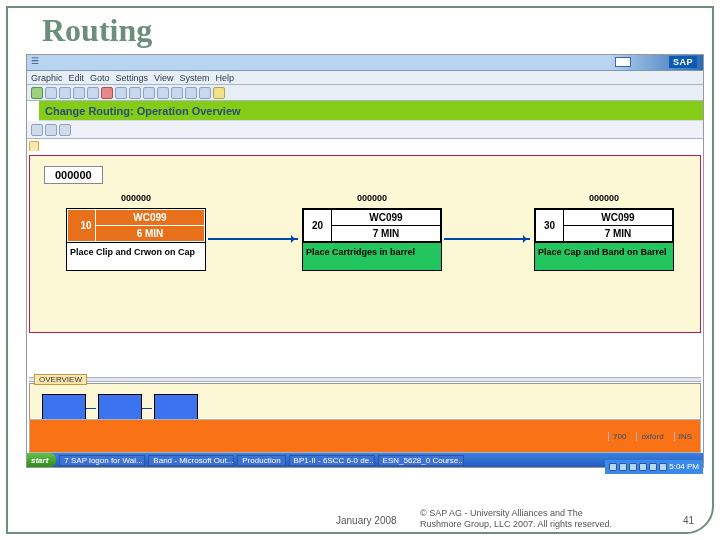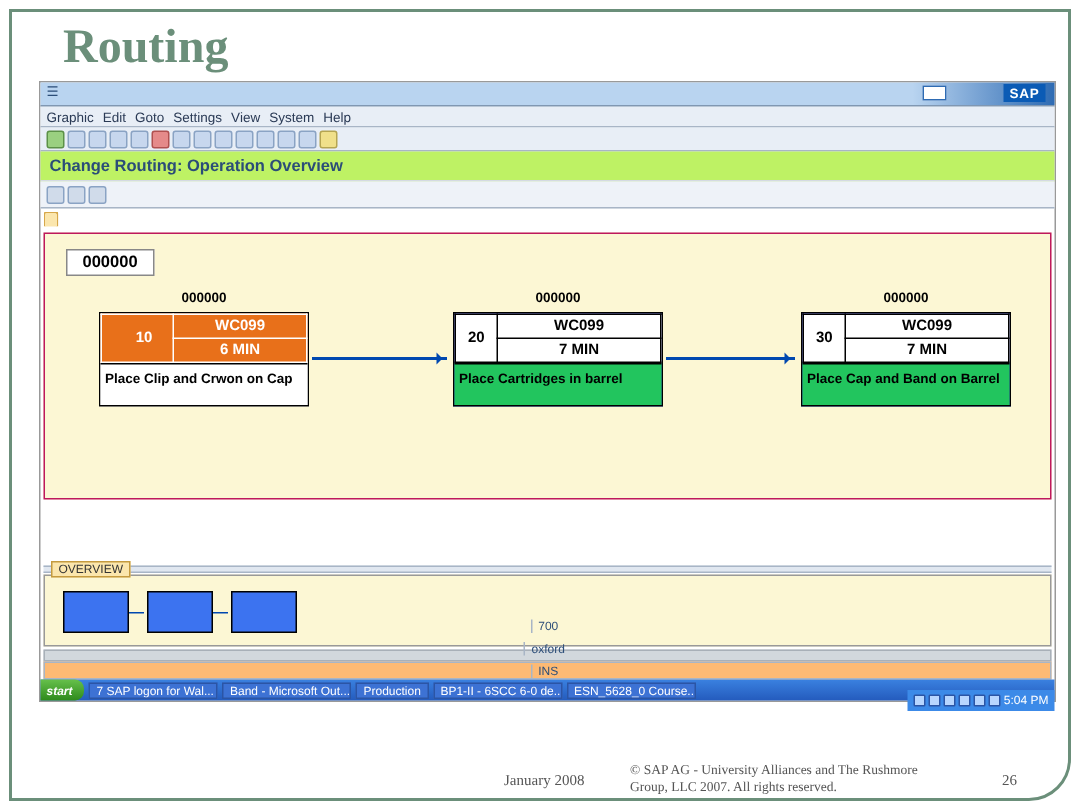--- a/index.html
+++ b/index.html
@@ -100,7 +100,7 @@
   .toolbar .ico.yellow { background:#f0e08a; border-color:#b5a552;}
   .subtitle {
     height: 20px;
-    background: #bef264;
+    background: #84cc16;
     color: #2b4d78;
     font-size: 11px;
     font-weight: bold;
@@ -108,6 +108,7 @@
     align-items: center;
     padding-left: 6px;
     border-bottom:1px solid #d4dae2;
+    margin-left:12px;
   }
   .toolbar2 {
     height: 18px;

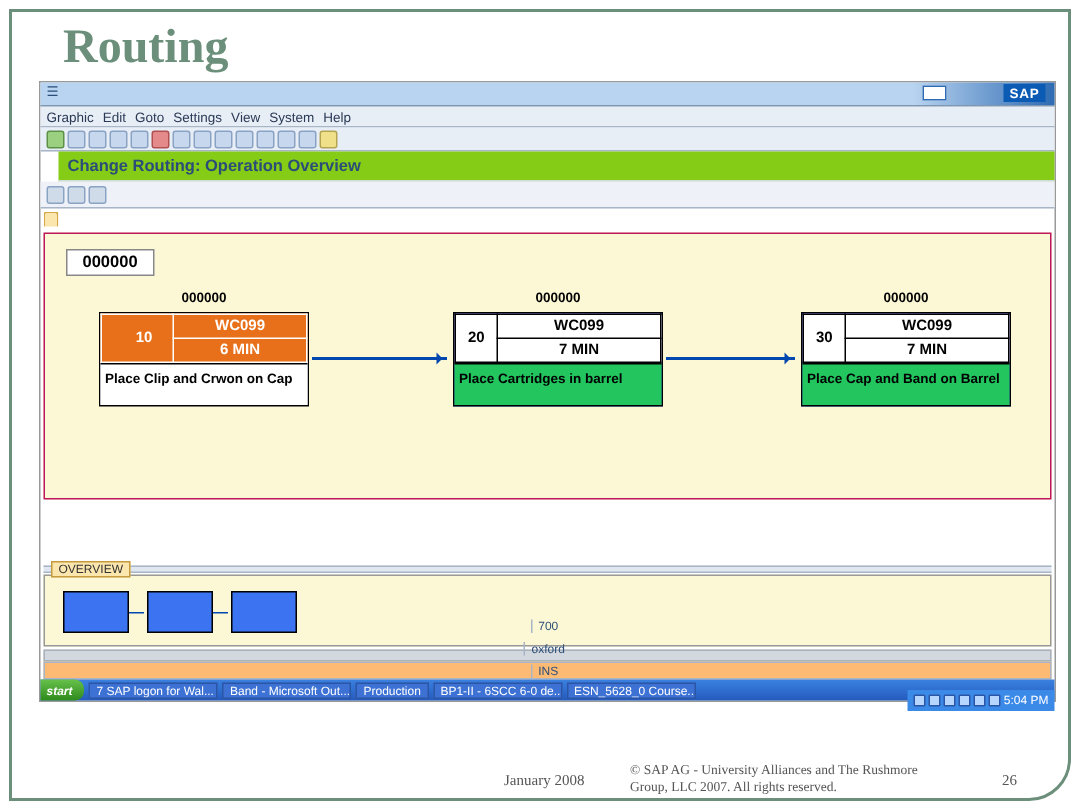--- a/index.html
+++ b/index.html
@@ -202,7 +202,7 @@
   }
   .op.orange table { background:#e8701a; }
   .op.orange table td { color:#fff; border-color:#fff; }
-  .op.orange .left-cell { width:48px;padding-left:10px; }
+  .op.orange .left-cell { width:28px;padding-left:10px; }
   .op.orange .desc { background:#fff; }
   .op.blue1 table td, .op.blue2 table td { border-color:#000; background:#fff; }
   .op.blue1, .op.blue2 { background:#3c73f0; }

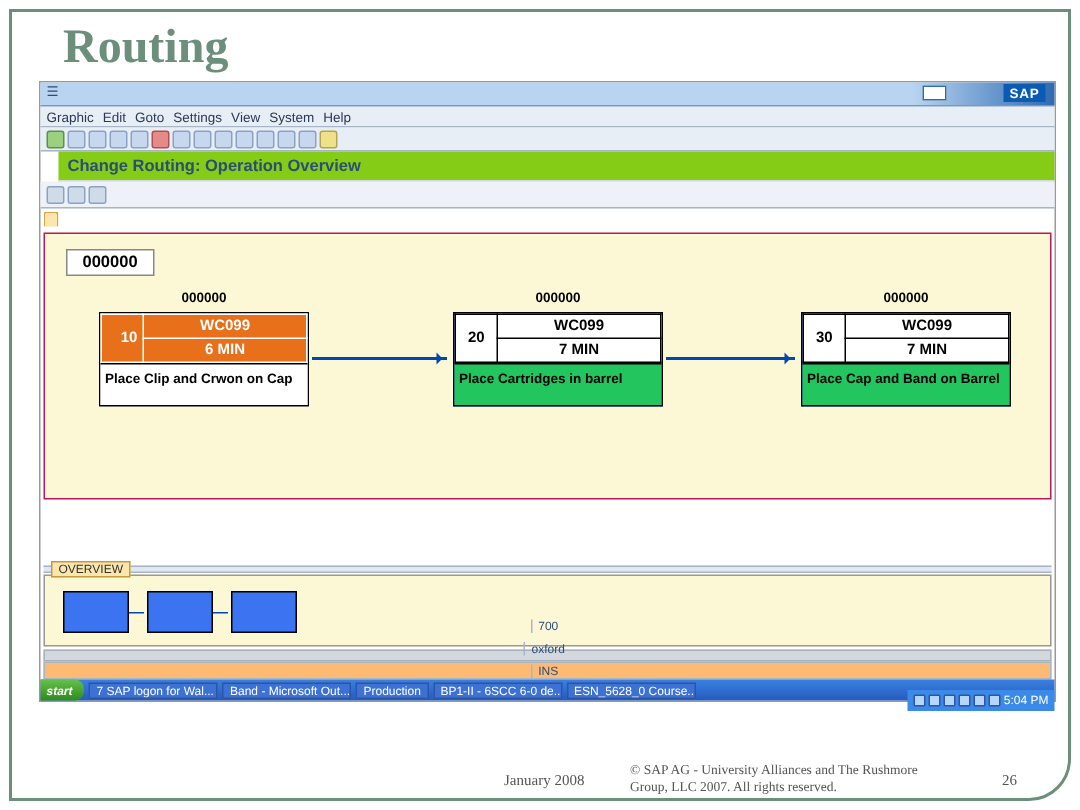--- a/index.html
+++ b/index.html
@@ -273,16 +273,15 @@
     left:2px; right:2px;
     bottom:14px;
     height:12px;
-    background:#fdba74;
+    background:#f97316;
     border:1px solid #a8b5c6;
     font-size:8px;
     color:#2b4d78;
     display:flex;
     justify-content:flex-end;
     gap:6px;
-    padding:0 4px;
+    padding:16px 4px;
     align-items:center;
-    flex-direction:column;
   }
   .sap-status .cell { border-left:1px solid #a8b5c6; padding:0 4px;}
   .taskbar {

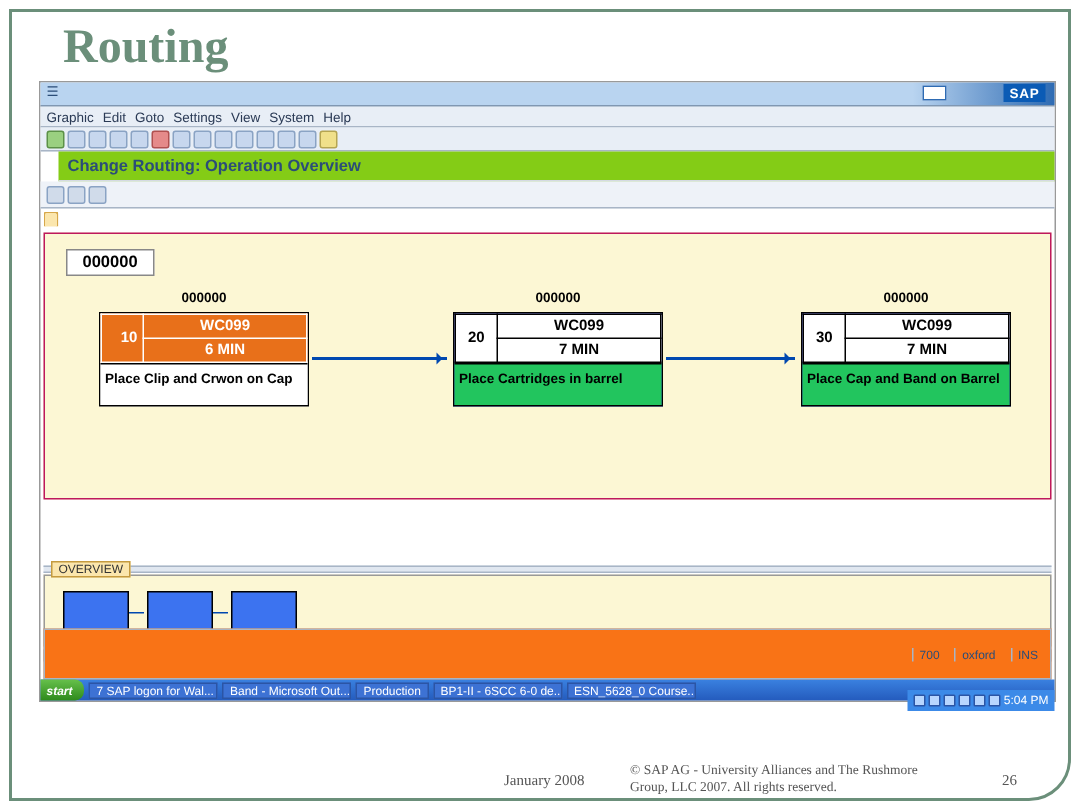--- a/index.html
+++ b/index.html
@@ -328,11 +328,10 @@
   .tray .ti { width:8px; height:8px; background:#b7d6ff; border:1px solid #2b55a5; border-radius:1px;}
   .footer {
     position:absolute;
-    left:0; right:16px;
+    left:0; right:0;
     bottom: 10px;
     height: 52px;
     font-size: 10px;
-    font-family: Liberation Serif, serif;
   }
   .footer .date {
     position:absolute;

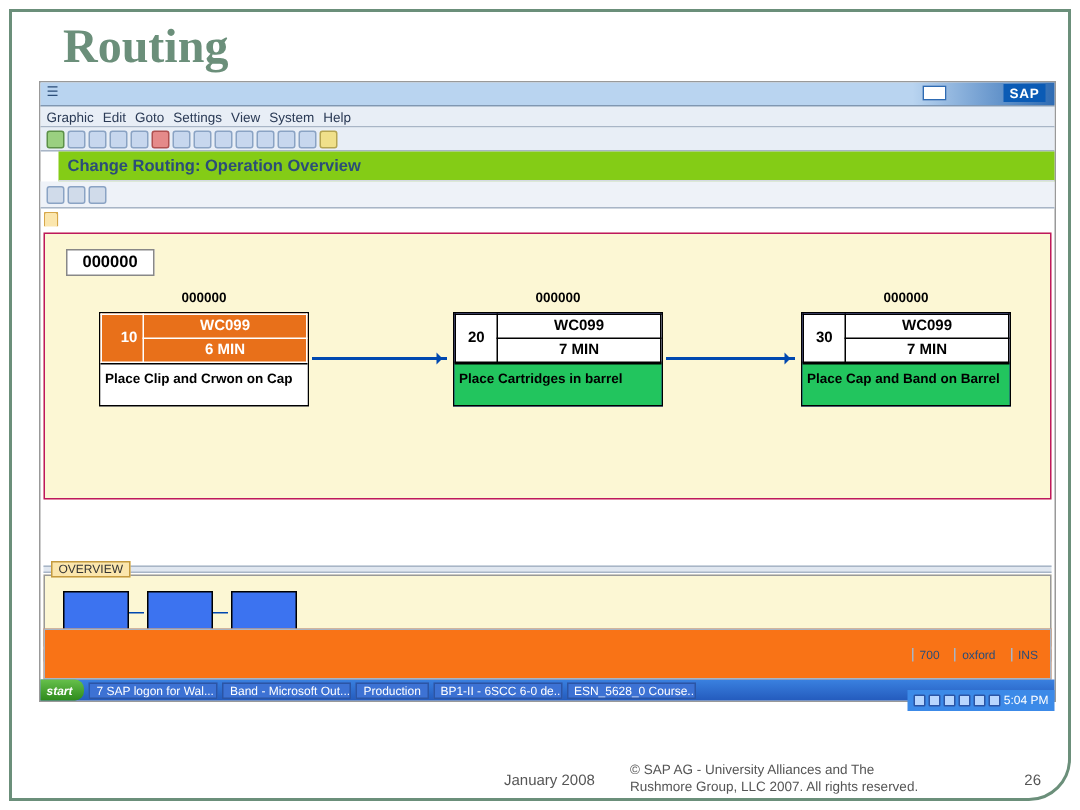--- a/index.html
+++ b/index.html
@@ -517,7 +517,7 @@
 <div class="footer">
   <div class="date">January 2008</div>
   <div class="copy">© SAP AG - University Alliances and The Rushmore Group, LLC 2007. All rights reserved.</div>
-  <div class="pg">26</div>
+  <div class="pg">41</div>
 </div>
 
 </body></html>

